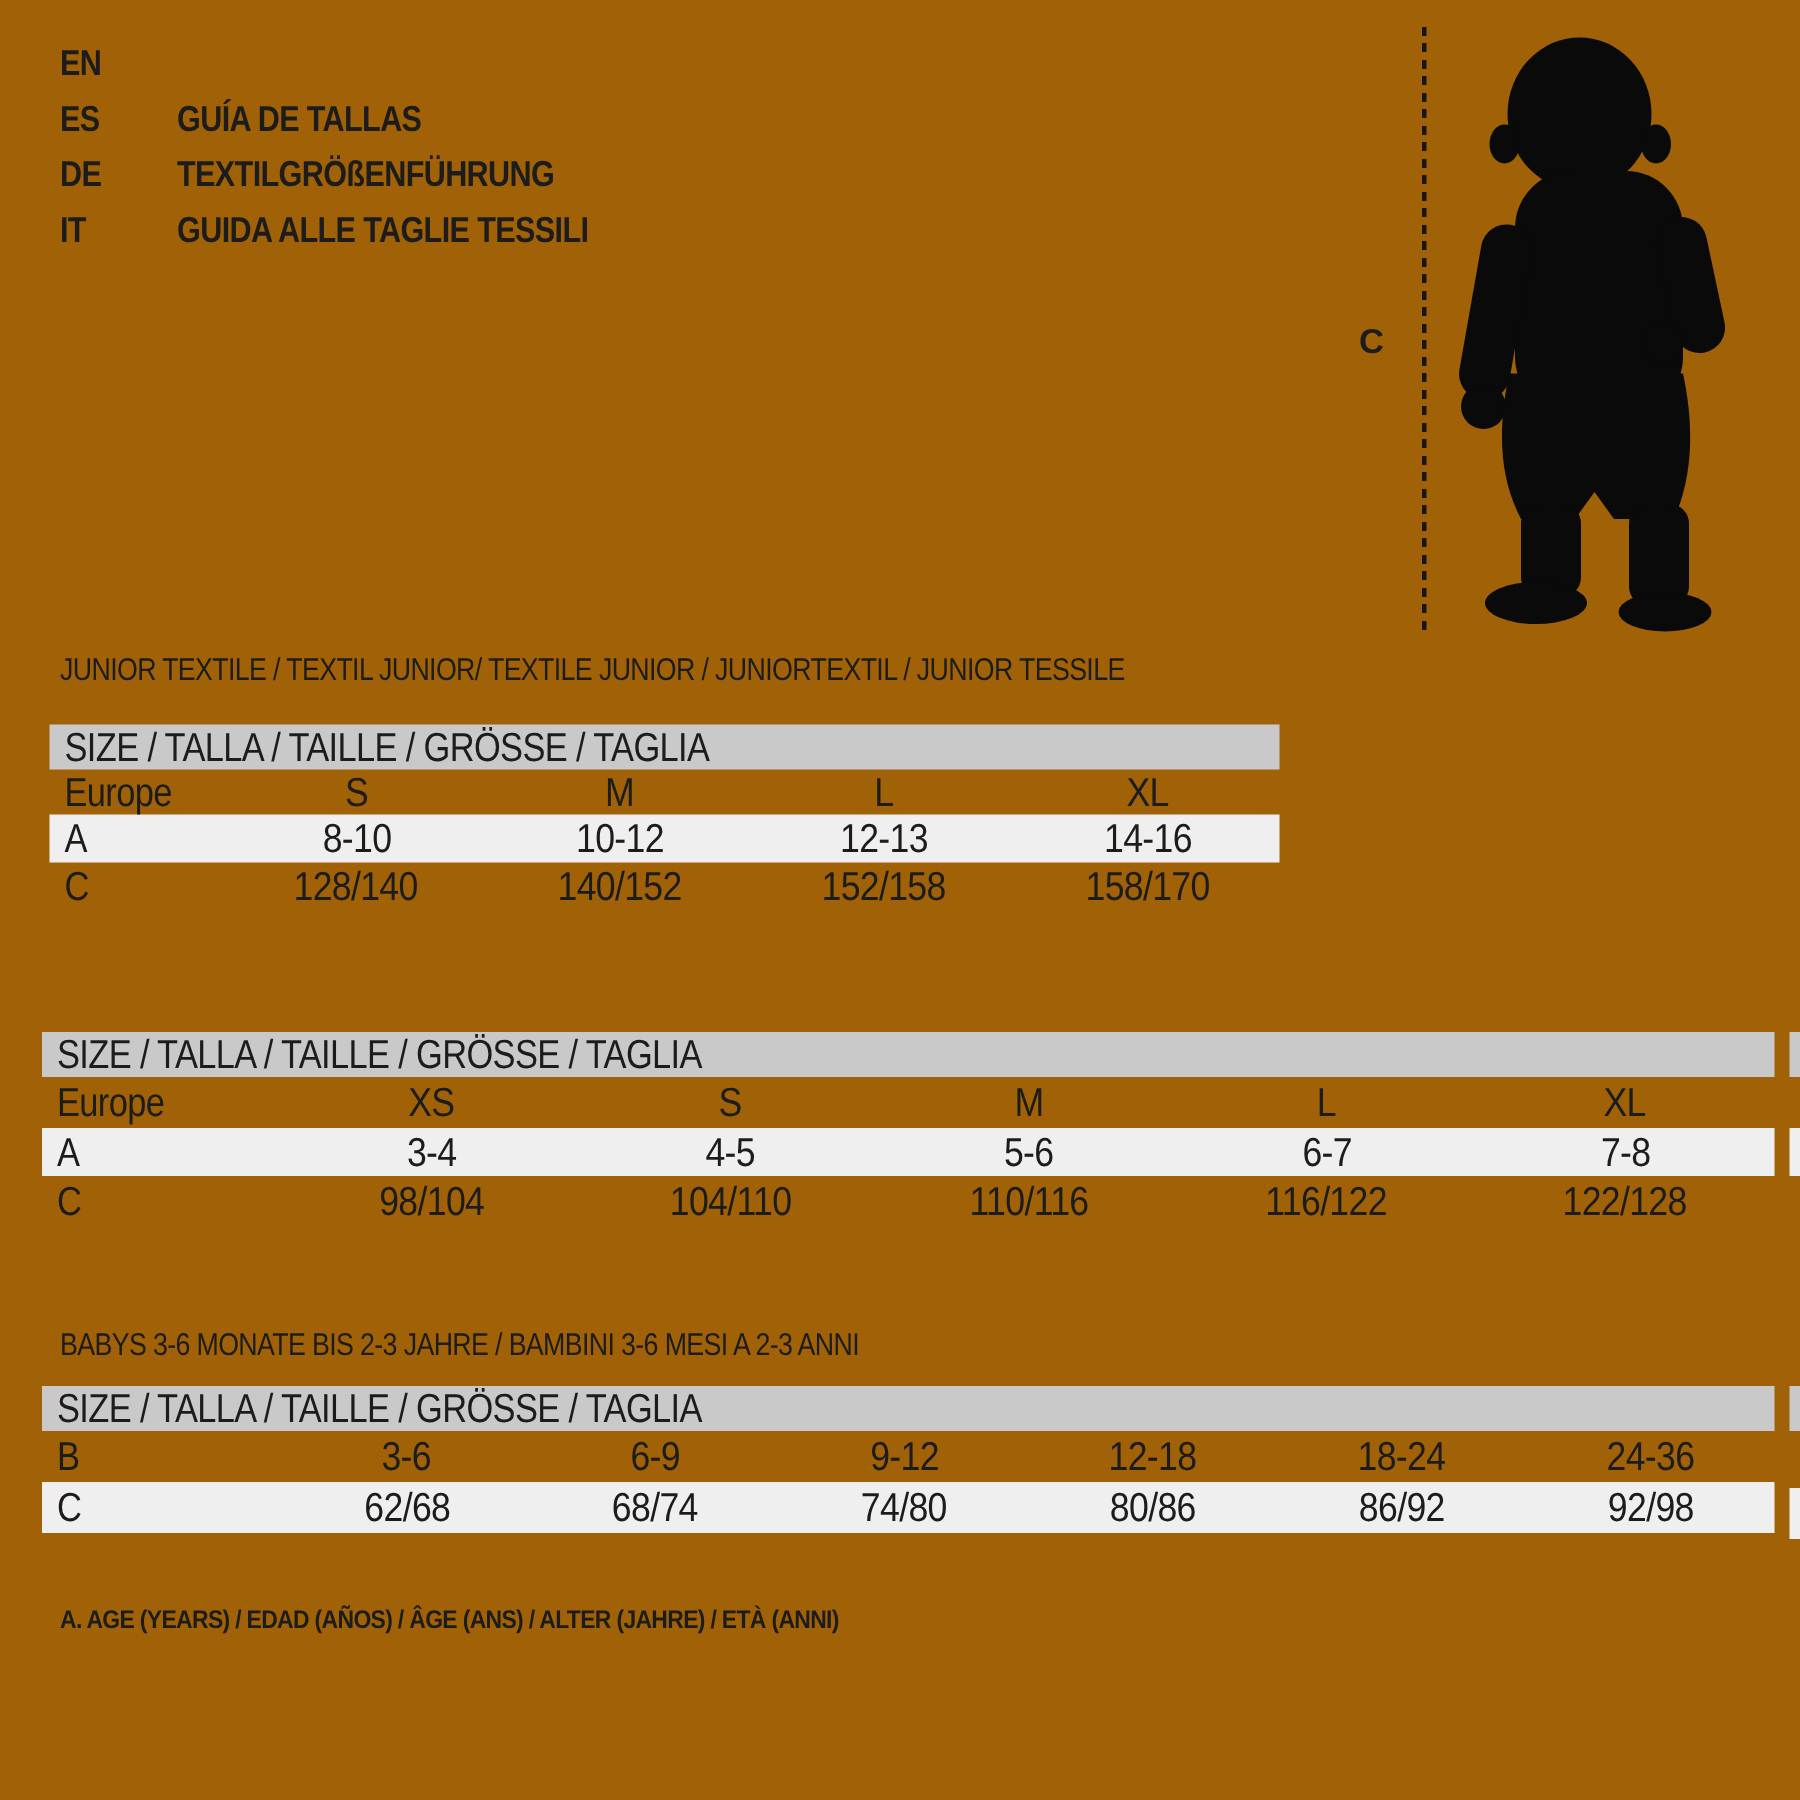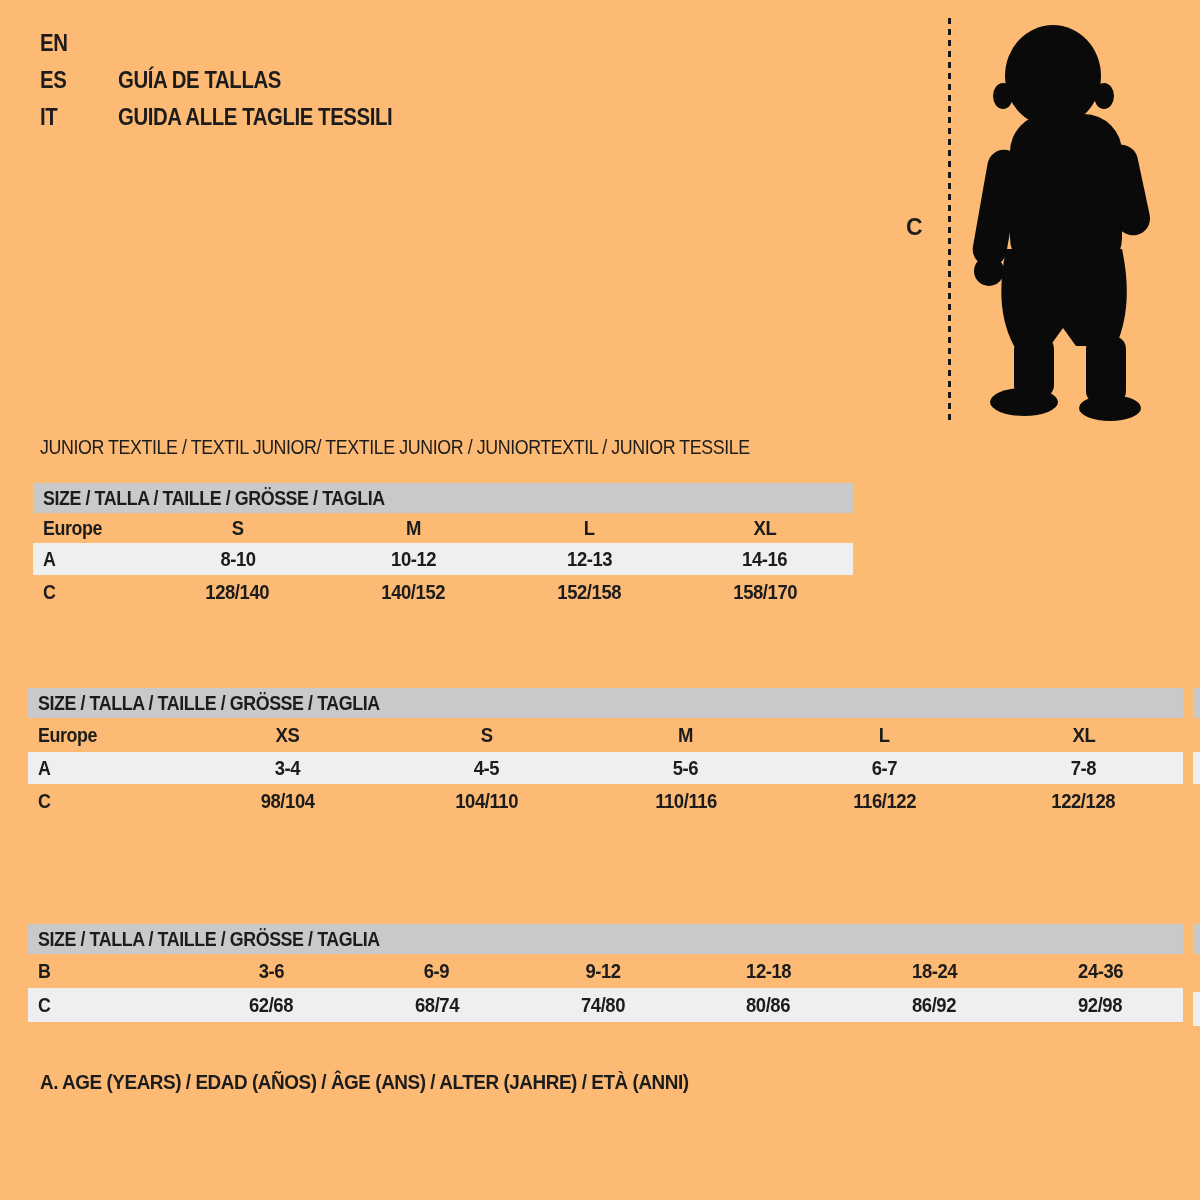--- a/index.html
+++ b/index.html
@@ -4,7 +4,7 @@
 <style>
   html,body { margin:0; padding:0; background:#ffffff; }
   body { font-family:"Liberation Sans", sans-serif; color:#1c1c1c; }
-  .canvas { position:relative; width:1200px; height:1200px; background:#fdba74; overflow:hidden; }
+  .canvas { position:relative; width:1200px; height:1200px; background:#a16207; overflow:hidden; }
 
   
   .cx  { display:inline-block; transform:scaleX(.85); transform-origin:0 50%; white-space:nowrap; }

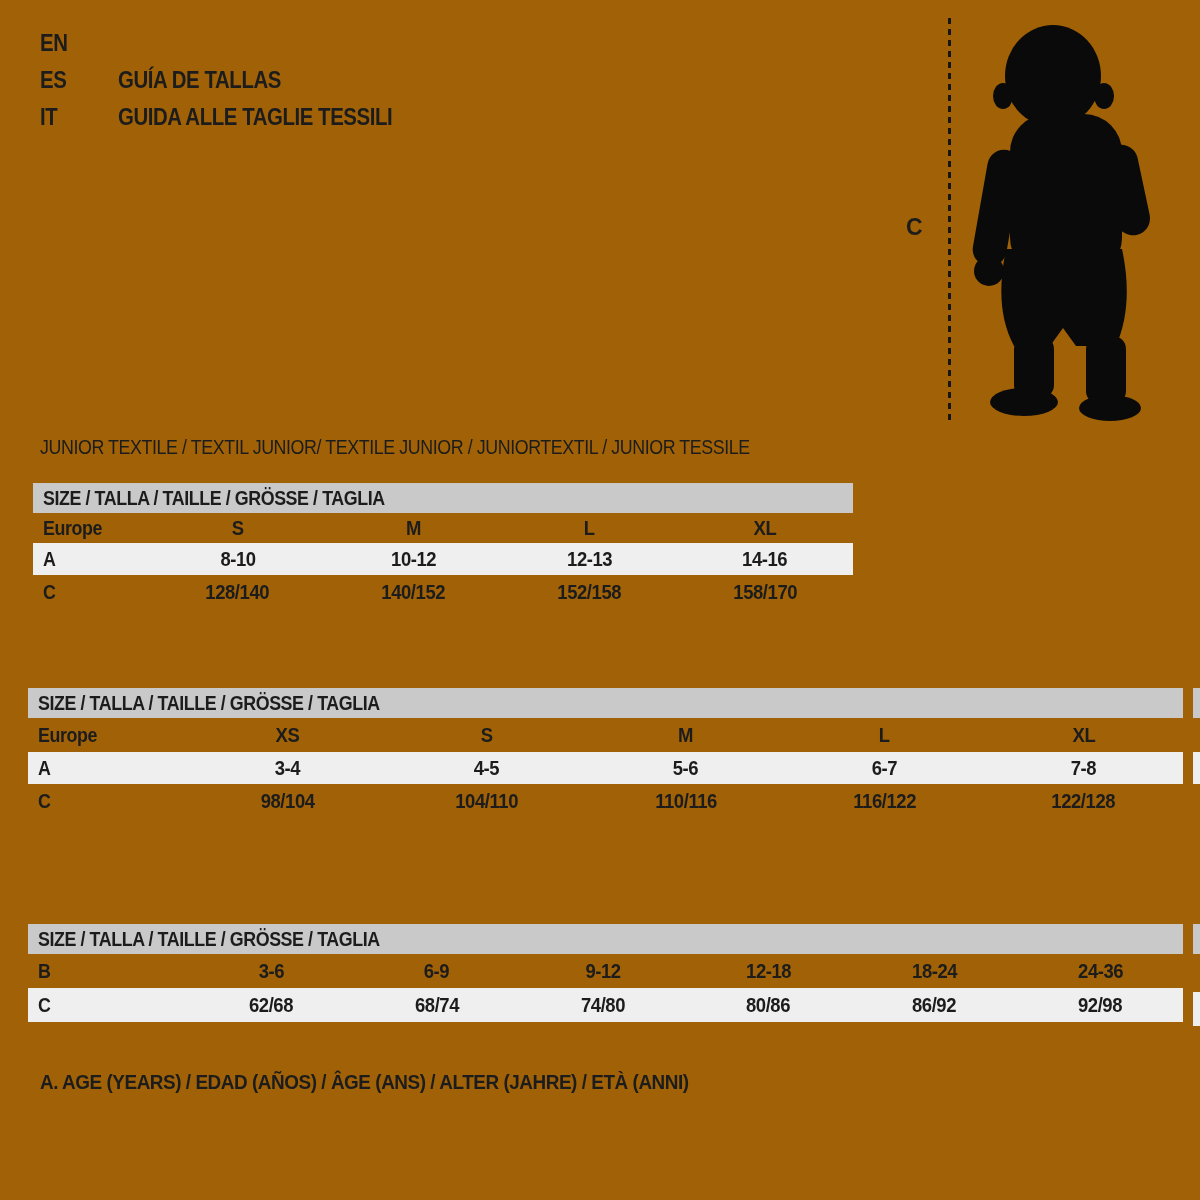--- a/index.html
+++ b/index.html
@@ -54,6 +54,10 @@
     <div class="lang-row">
       <span class="lang-code"><span class="cx">ES</span></span>
       <span><span class="cx">GUÍA DE TALLAS</span></span>
+    </div>
+    <div class="lang-row">
+      <span class="lang-code"><span class="cx">DE</span></span>
+      <span><span class="cx">TEXTILGRÖßENFÜHRUNG</span></span>
     </div>
     <div class="lang-row">
       <span class="lang-code"><span class="cx">IT</span></span>

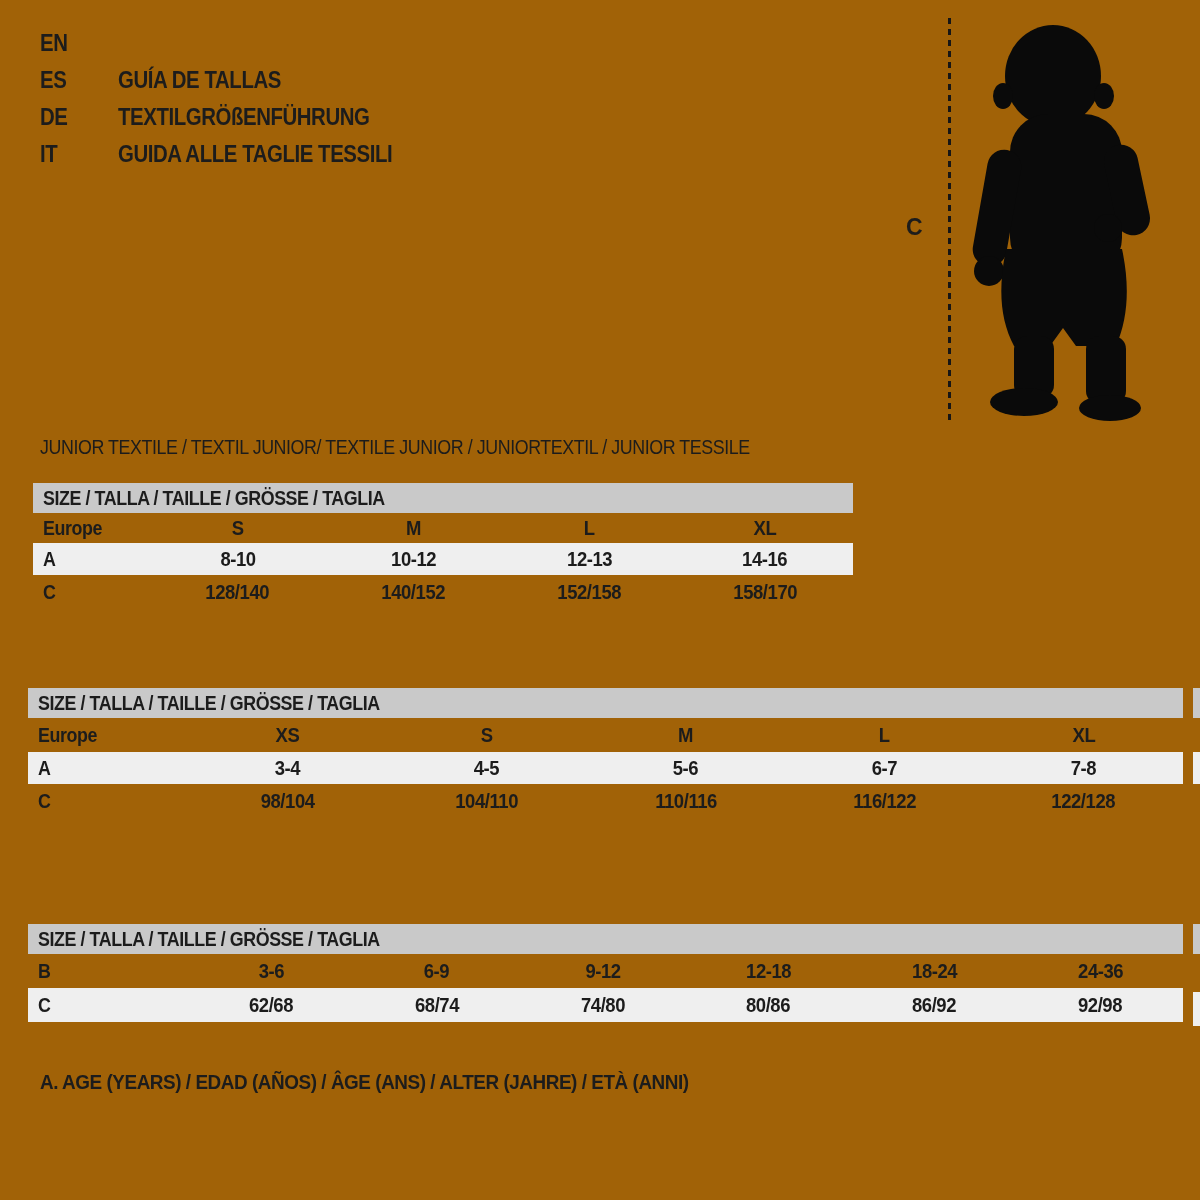--- a/index.html
+++ b/index.html
@@ -26,7 +26,7 @@
   .sub { font-size:14px; vertical-align:-4px; }
 
   
-  .tbl { position:absolute; font-size:21px; font-weight:700; letter-spacing:-0.5px; }
+  .tbl { position:absolute; font-size:27px; font-weight:400; letter-spacing:-0.5px; }
   .tr { display:flex; align-items:center; }
   .tr.head { background:#c9c9c9; height:30px; }
   .tr.stripe { background:#efefef; }

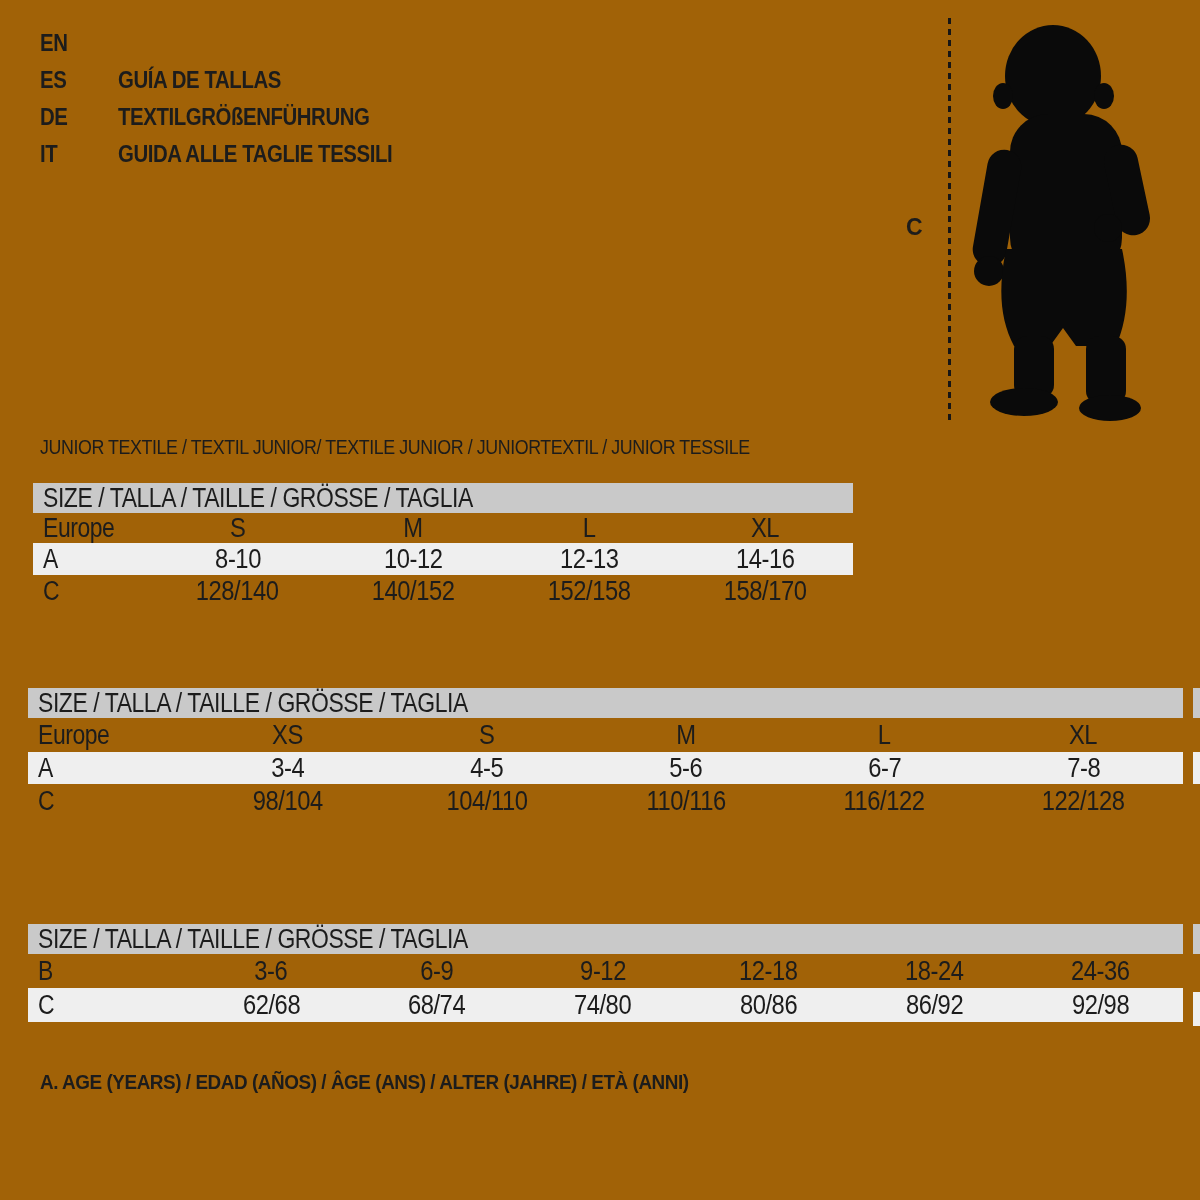--- a/index.html
+++ b/index.html
@@ -145,6 +145,9 @@
     </div>
   </div>
 
+  <div class="sec-title" style="left:40px; top:885px;">
+    <span class="cx">BABYS 3-6 MONATE BIS 2-3 JAHRE / BAMBINI 3-6 MESI A 2-3 ANNI</span>
+  </div>
   <div class="tbl" style="left:28px; top:924px; width:1155px;">
     <div class="tr head">
       <span class="head-label"><span class="cx">SIZE / TALLA / TAILLE / GRÖSSE / TAGLIA</span></span>

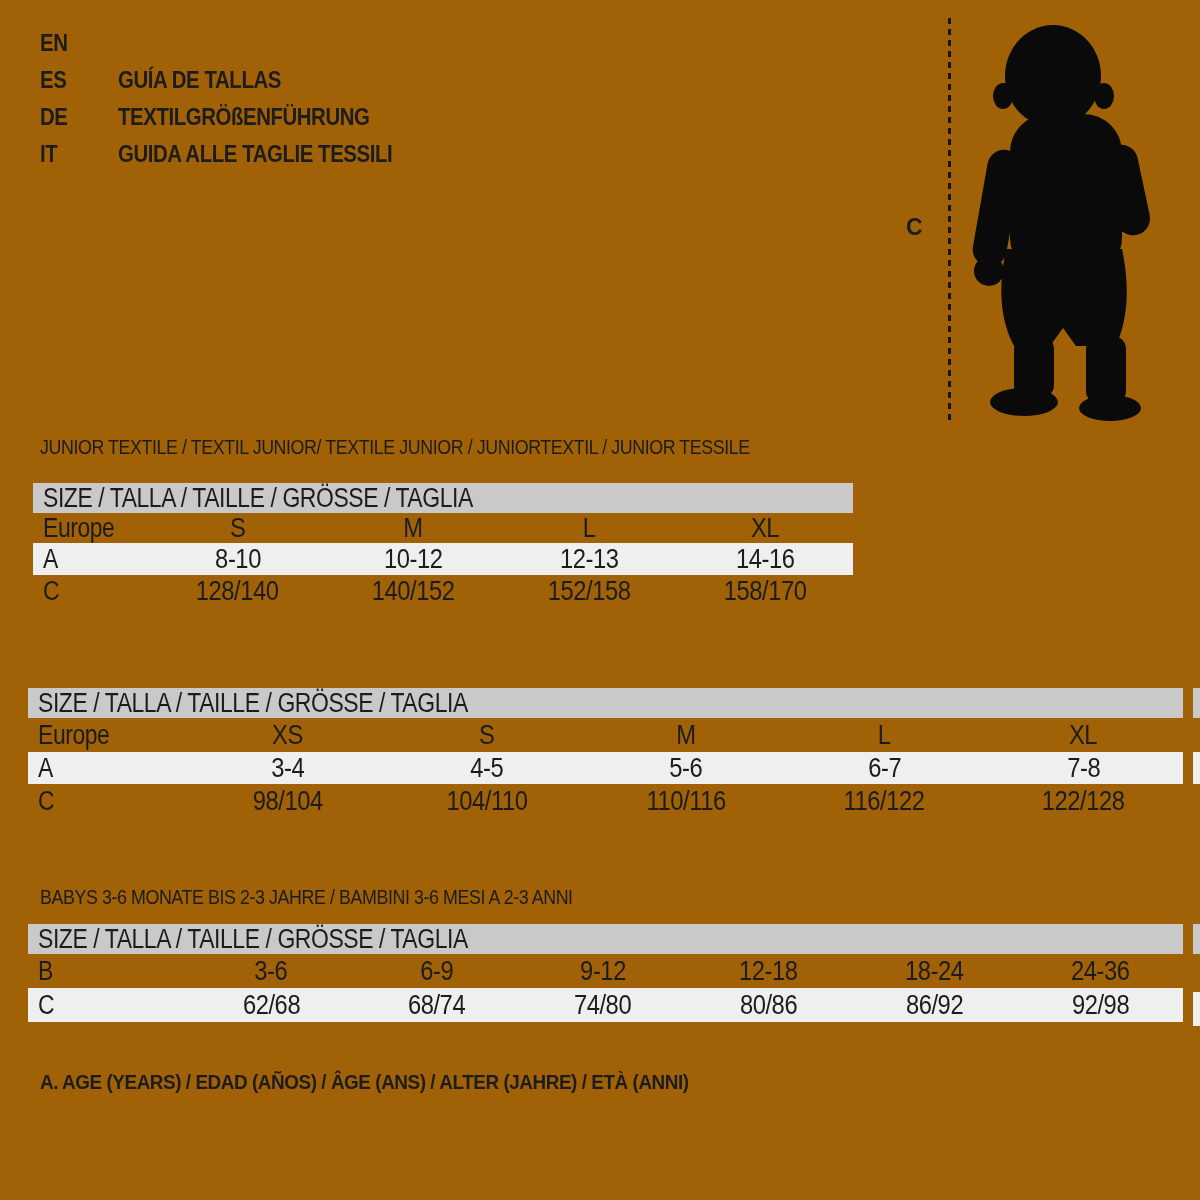--- a/index.html
+++ b/index.html
@@ -40,7 +40,7 @@
 
   
   .notes { position:absolute; left:40px; top:1070px; }
-  .note-line { height:38px; font-size:21px; font-weight:700; letter-spacing:-0.5px; white-space:nowrap; }
+  .note-line { height:38px; font-size:17px; font-weight:700; letter-spacing:-0.5px; white-space:nowrap; }
 </style>
 </head>
 <body>

